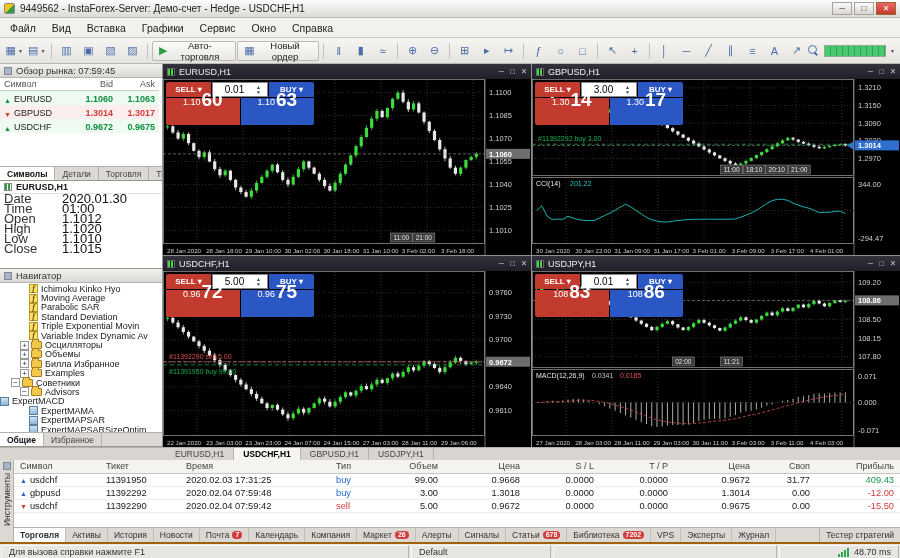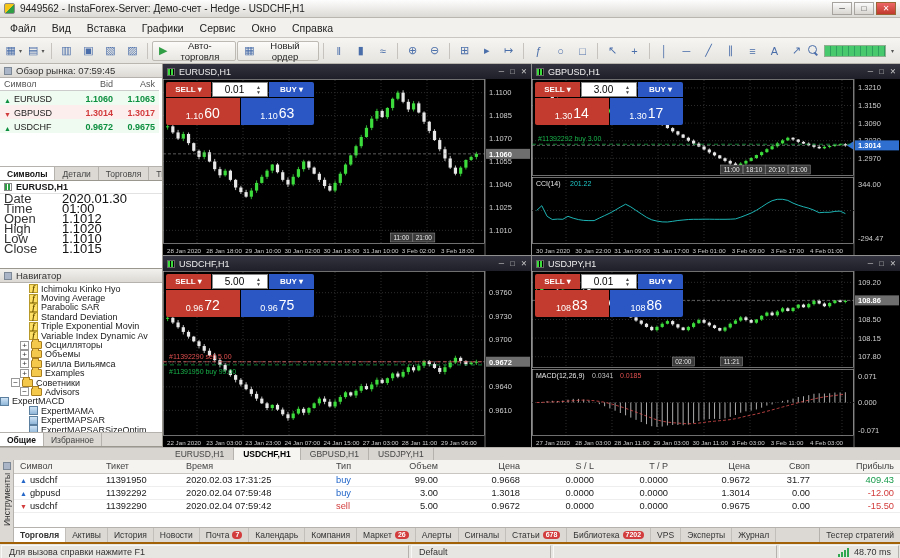--- a/index.html
+++ b/index.html
@@ -90,7 +90,7 @@
   .tp-lot input { width: 100%; border: none; font-size: 10px; text-align: center; font-family: inherit; background: transparent; }
   .tp-spin { font-size: 5px; line-height: 5px; color: #444; padding-right: 2px; }
   .tp-row2 { display: flex; height: 27px; gap: 1px; margin-top: 1px; }
-  .tp-price { flex: 1; color: #fff; display: flex; align-items: flex-end; justify-content: center; padding-bottom: 2px; }
+  .tp-price { flex: 1; color: #fff; display: flex; align-items: flex-end; justify-content: center; padding-bottom: 16px; }
   .tp-price.sell { background: #c23b2e; border-radius: 0 0 0 2px; }
   .tp-price.buy  { background: #2b57c5; border-radius: 0 0 2px 0; }
   .tp-prefix { font-size: 9px; margin-right: 1px; margin-bottom: 2px; }

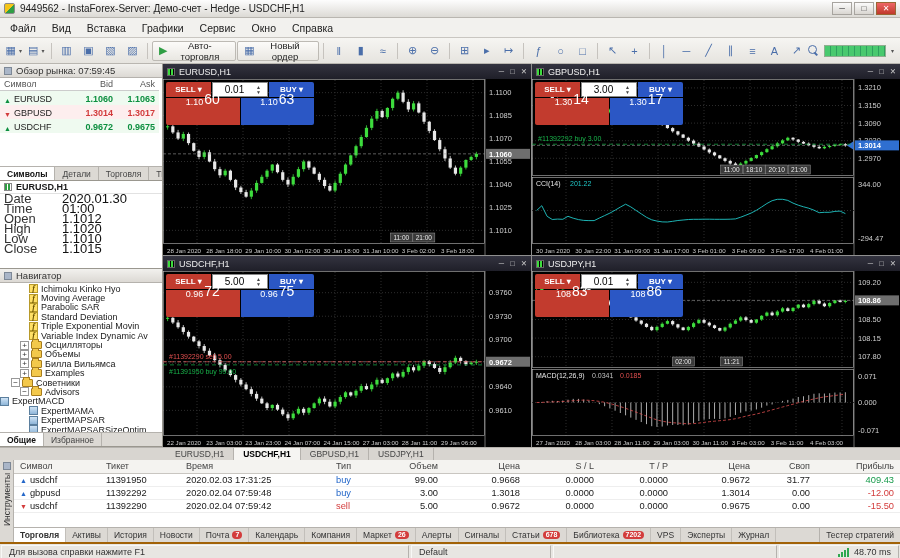--- a/index.html
+++ b/index.html
@@ -94,7 +94,7 @@
   .tp-price.sell { background: #c23b2e; border-radius: 0 0 0 2px; }
   .tp-price.buy  { background: #2b57c5; border-radius: 0 0 2px 0; }
   .tp-prefix { font-size: 9px; margin-right: 1px; margin-bottom: 2px; }
-  .tp-big { font-size: 14px; font-weight: normal; line-height: 19px; }
+  .tp-big { font-size: 19px; font-weight: bold; line-height: 19px; }
 
   
   .chart-tabbar { height: 13px; background: #d8d5d0; border-top: 1px solid #b5b2ad; display: flex; align-items: stretch; padding-left: 166px; }

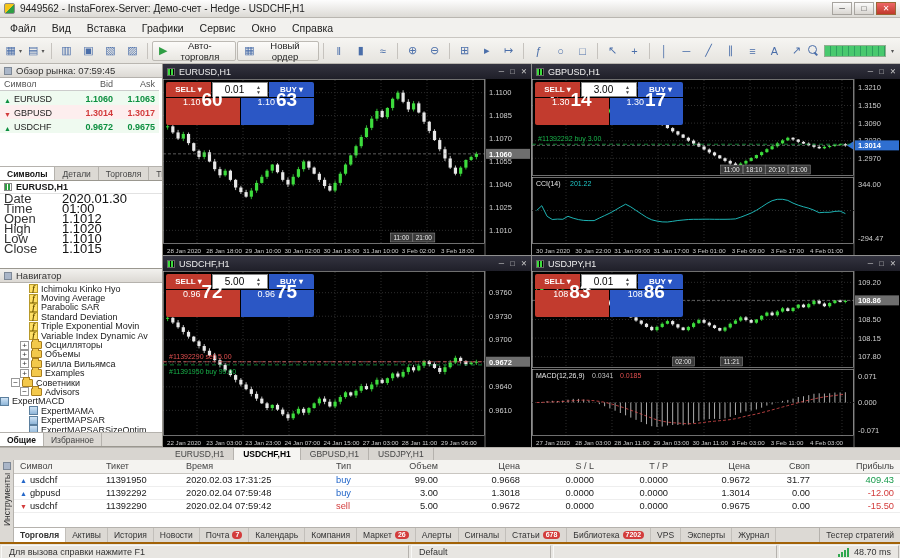--- a/index.html
+++ b/index.html
@@ -381,7 +381,7 @@
             <div class="nav-row" style="padding-left: 20px;">
               <span class="expander">+</span>
               <span class="icon-folder"></span>
-              <span>Билла Вильямса</span>
+              <span>Билла Избранное</span>
             </div>
             <div class="nav-row" style="padding-left: 20px;">
               <span class="expander">+</span>

